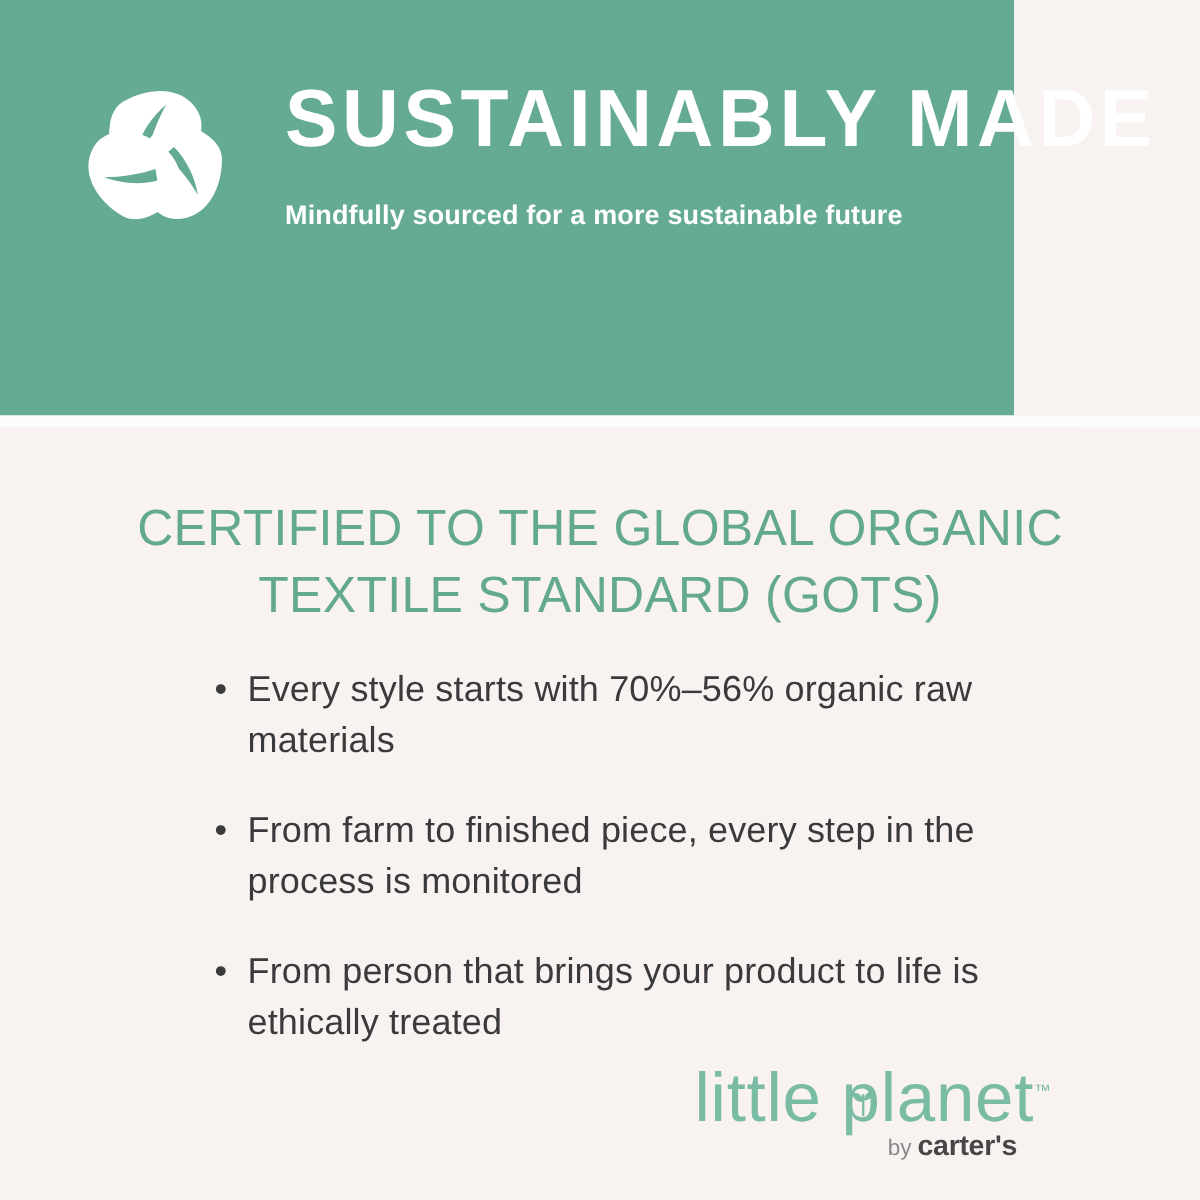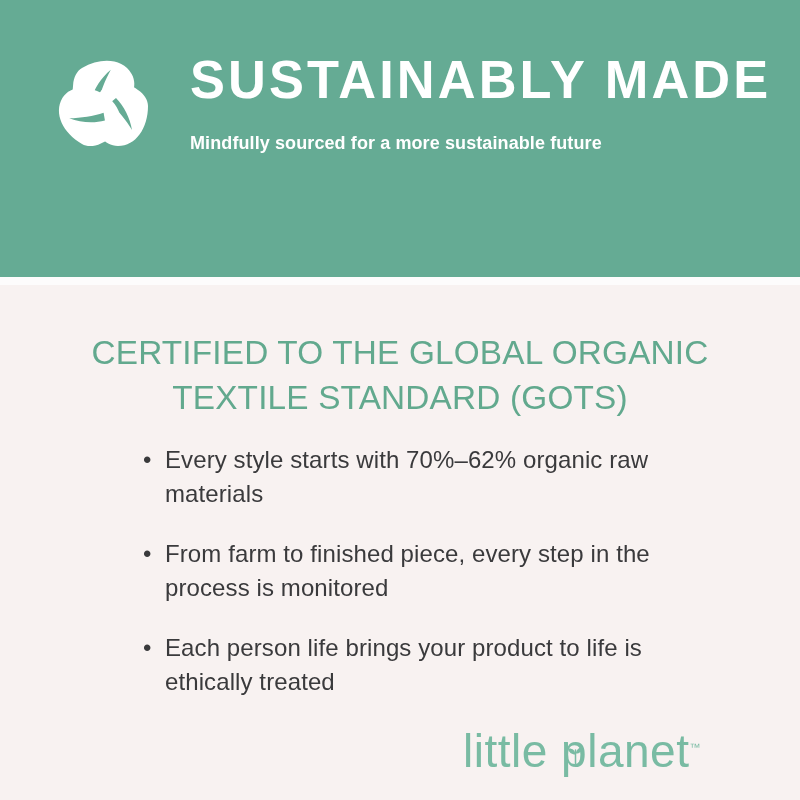--- a/index.html
+++ b/index.html
@@ -29,7 +29,7 @@
     position: absolute;
     left: 0;
     top: 0;
-    width: 800px;
+    width: 676px;
     height: 277px;
     background: #65ab94;
     box-sizing: border-box;

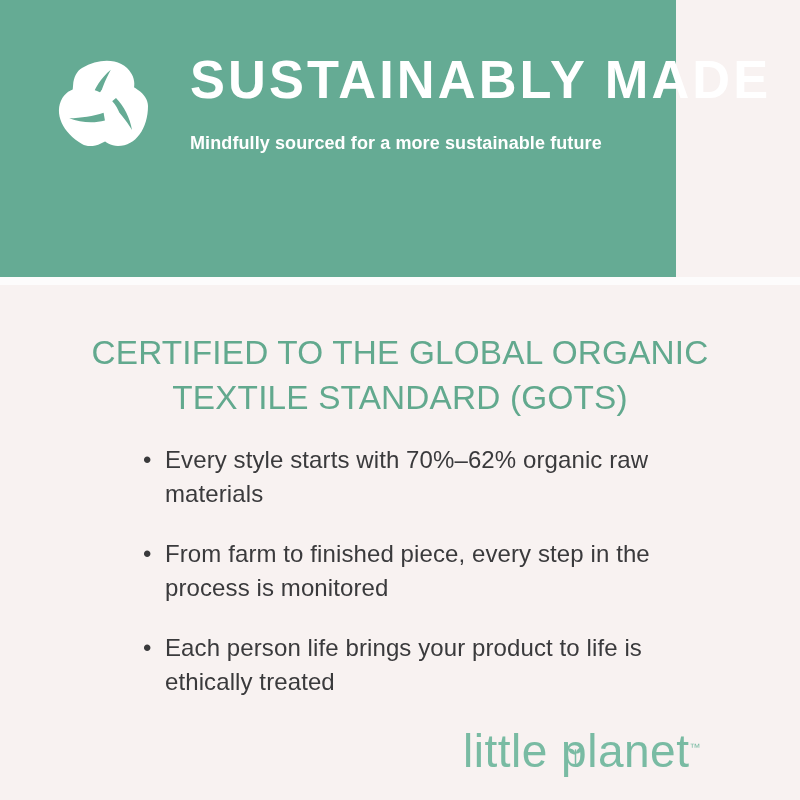--- a/index.html
+++ b/index.html
@@ -266,7 +266,7 @@
 
       <li class="bullet">
         <span class="bullet-dot">•</span>
-        <span class="bullet-text">Every style starts with 70%–62% organic raw materials</span>
+        <span class="bullet-text">Every style starts with 70%–56% organic raw materials</span>
       </li>
 
       <li class="bullet">

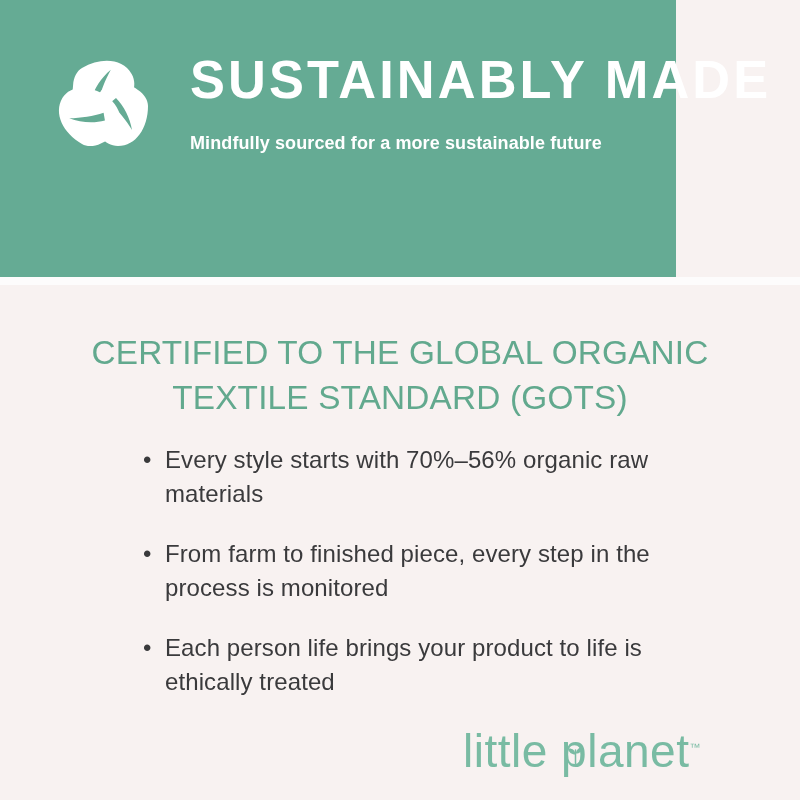--- a/index.html
+++ b/index.html
@@ -276,7 +276,7 @@
 
       <li class="bullet">
         <span class="bullet-dot">•</span>
-        <span class="bullet-text">Each person life brings your product to life is ethically treated</span>
+        <span class="bullet-text">From person that brings your product to life is ethically treated</span>
       </li>
 
     </ul>

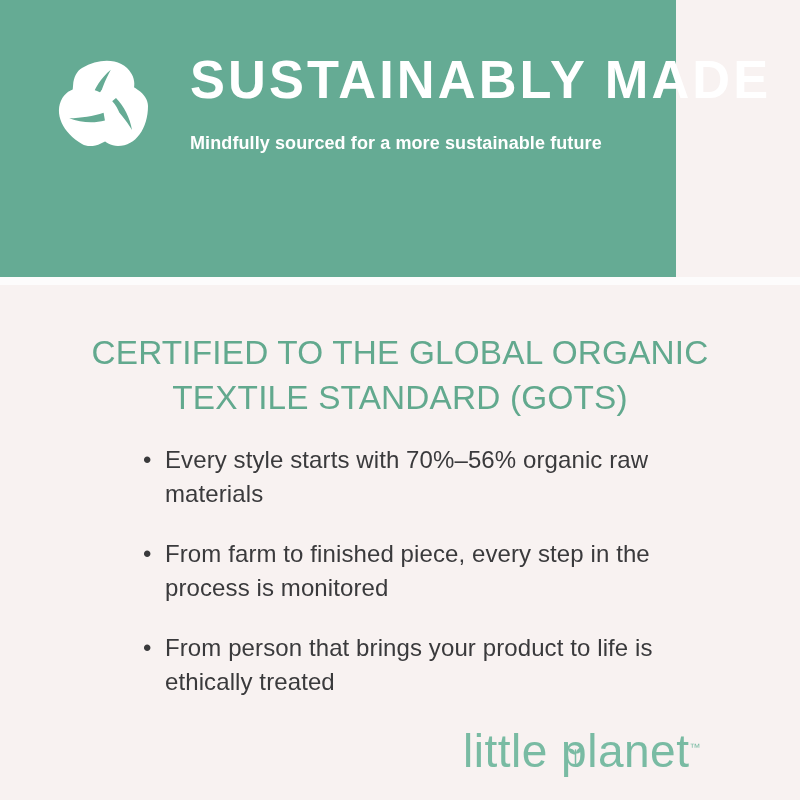--- a/index.html
+++ b/index.html
@@ -292,6 +292,9 @@
           </svg>
         </span>
       </div>
+      <div class="logo-by">
+        <span class="logo-by-word">by</span><span class="logo-brand">carter's</span>
+      </div>
     </div>
 
   </div>

